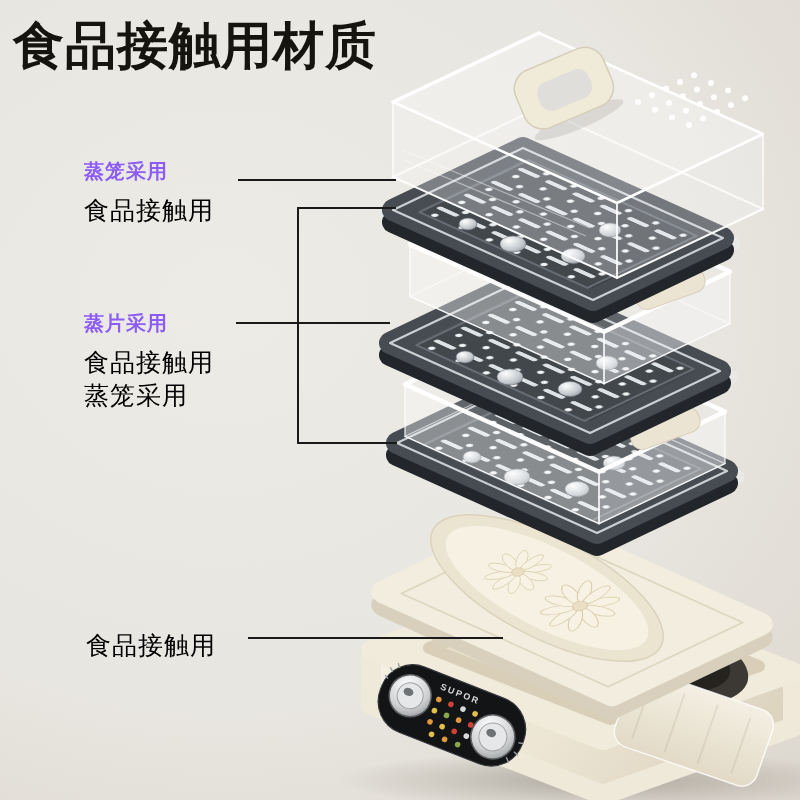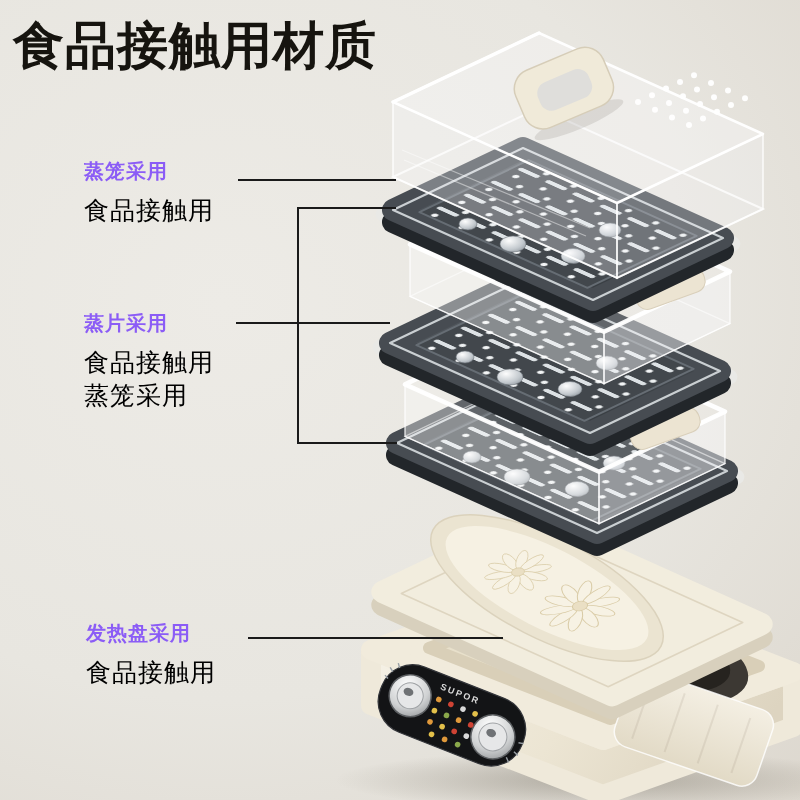--- a/index.html
+++ b/index.html
@@ -234,7 +234,6 @@
   </div>
 
   <div class="callout" id="c3">
-    <div class="title">发热盘采用</div>
     <div class="body">
       <div>食品接触用</div>
     </div>

